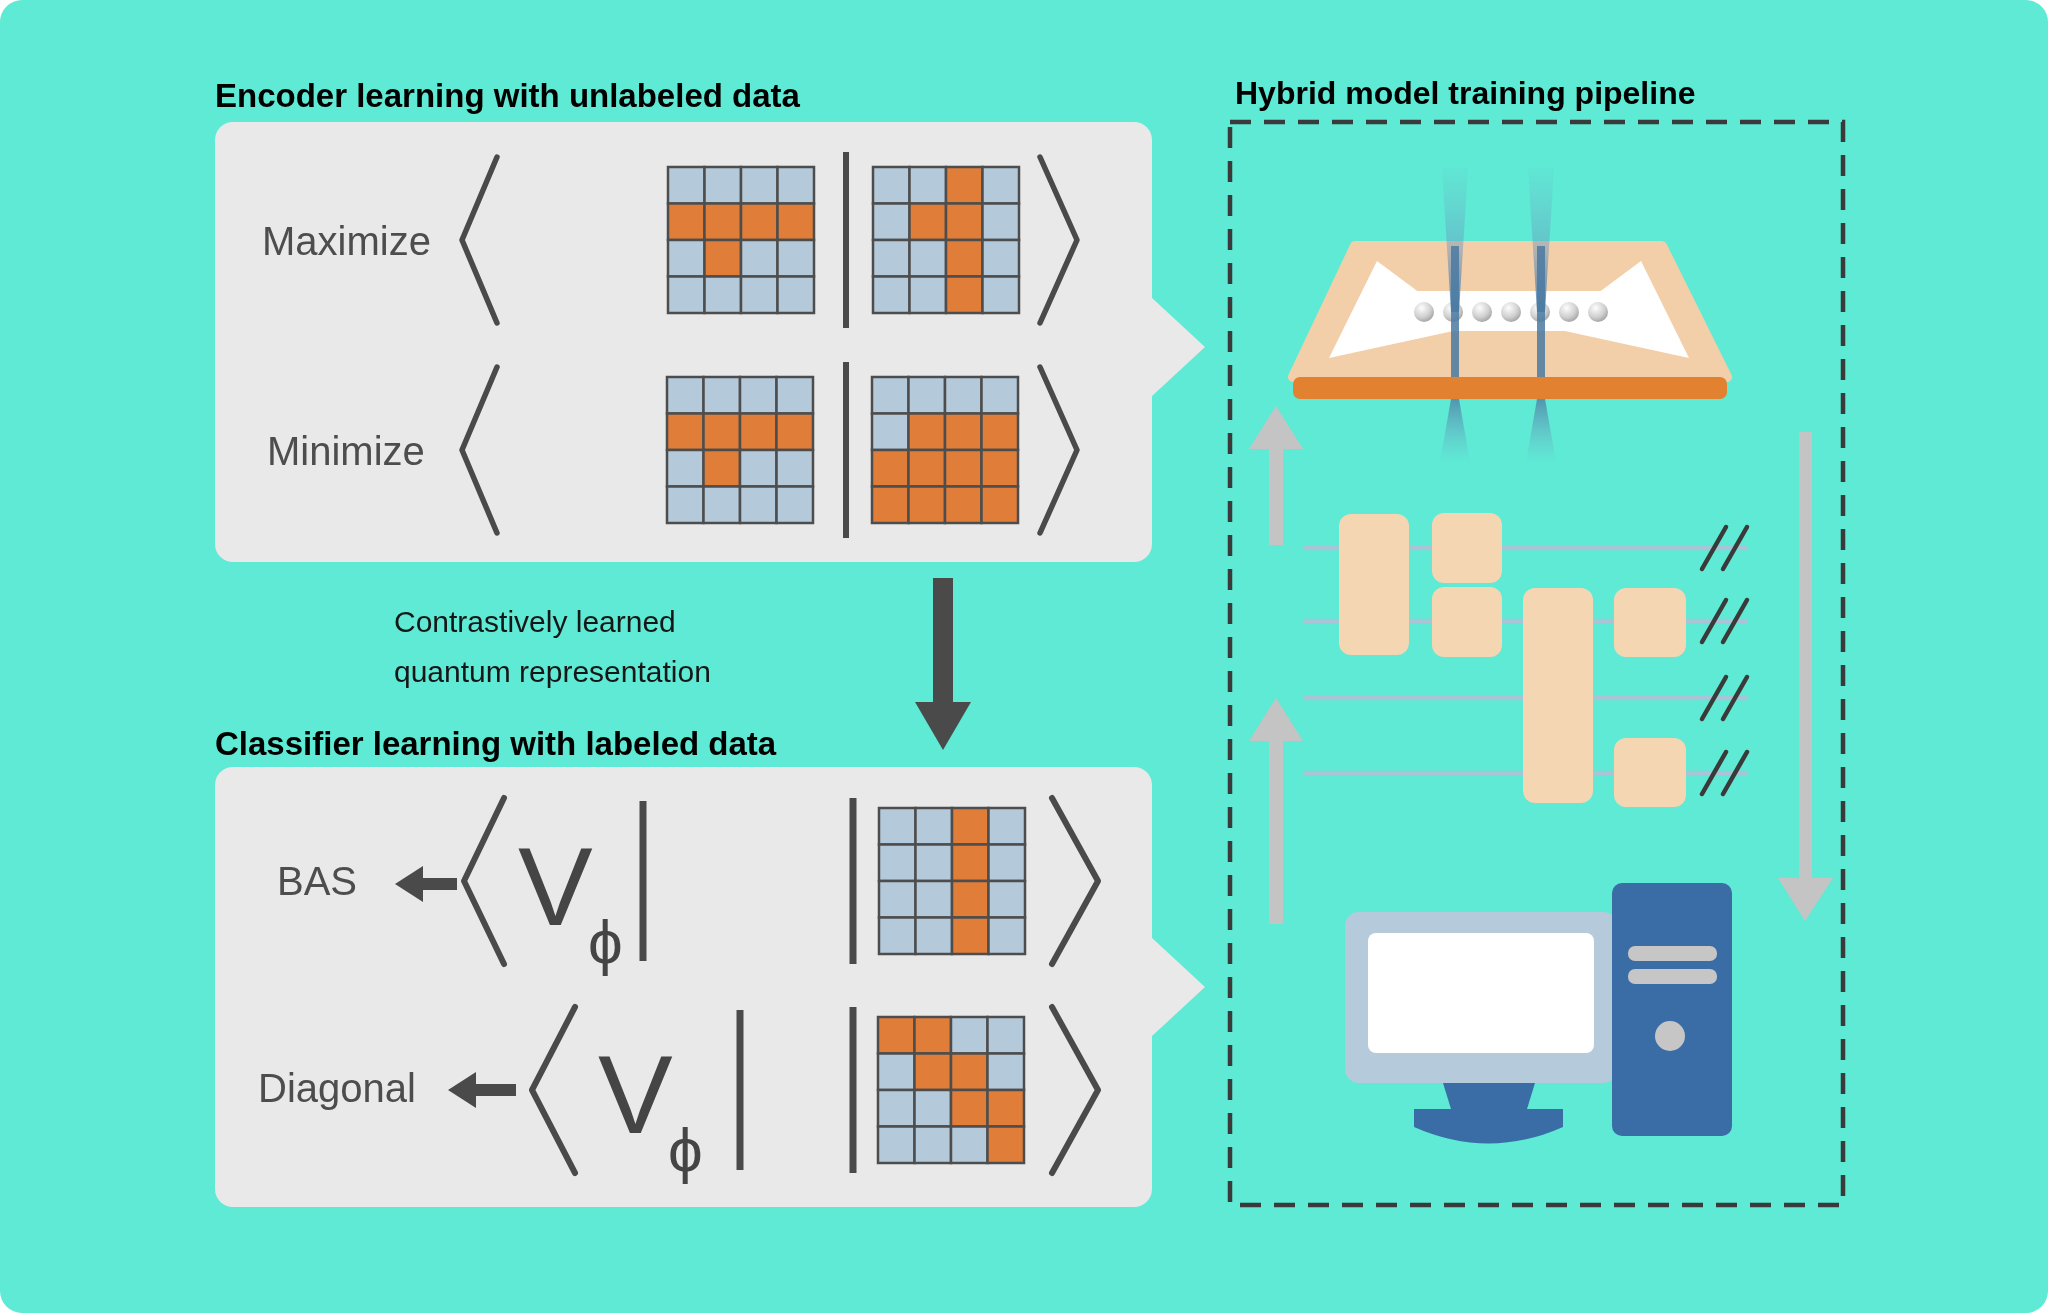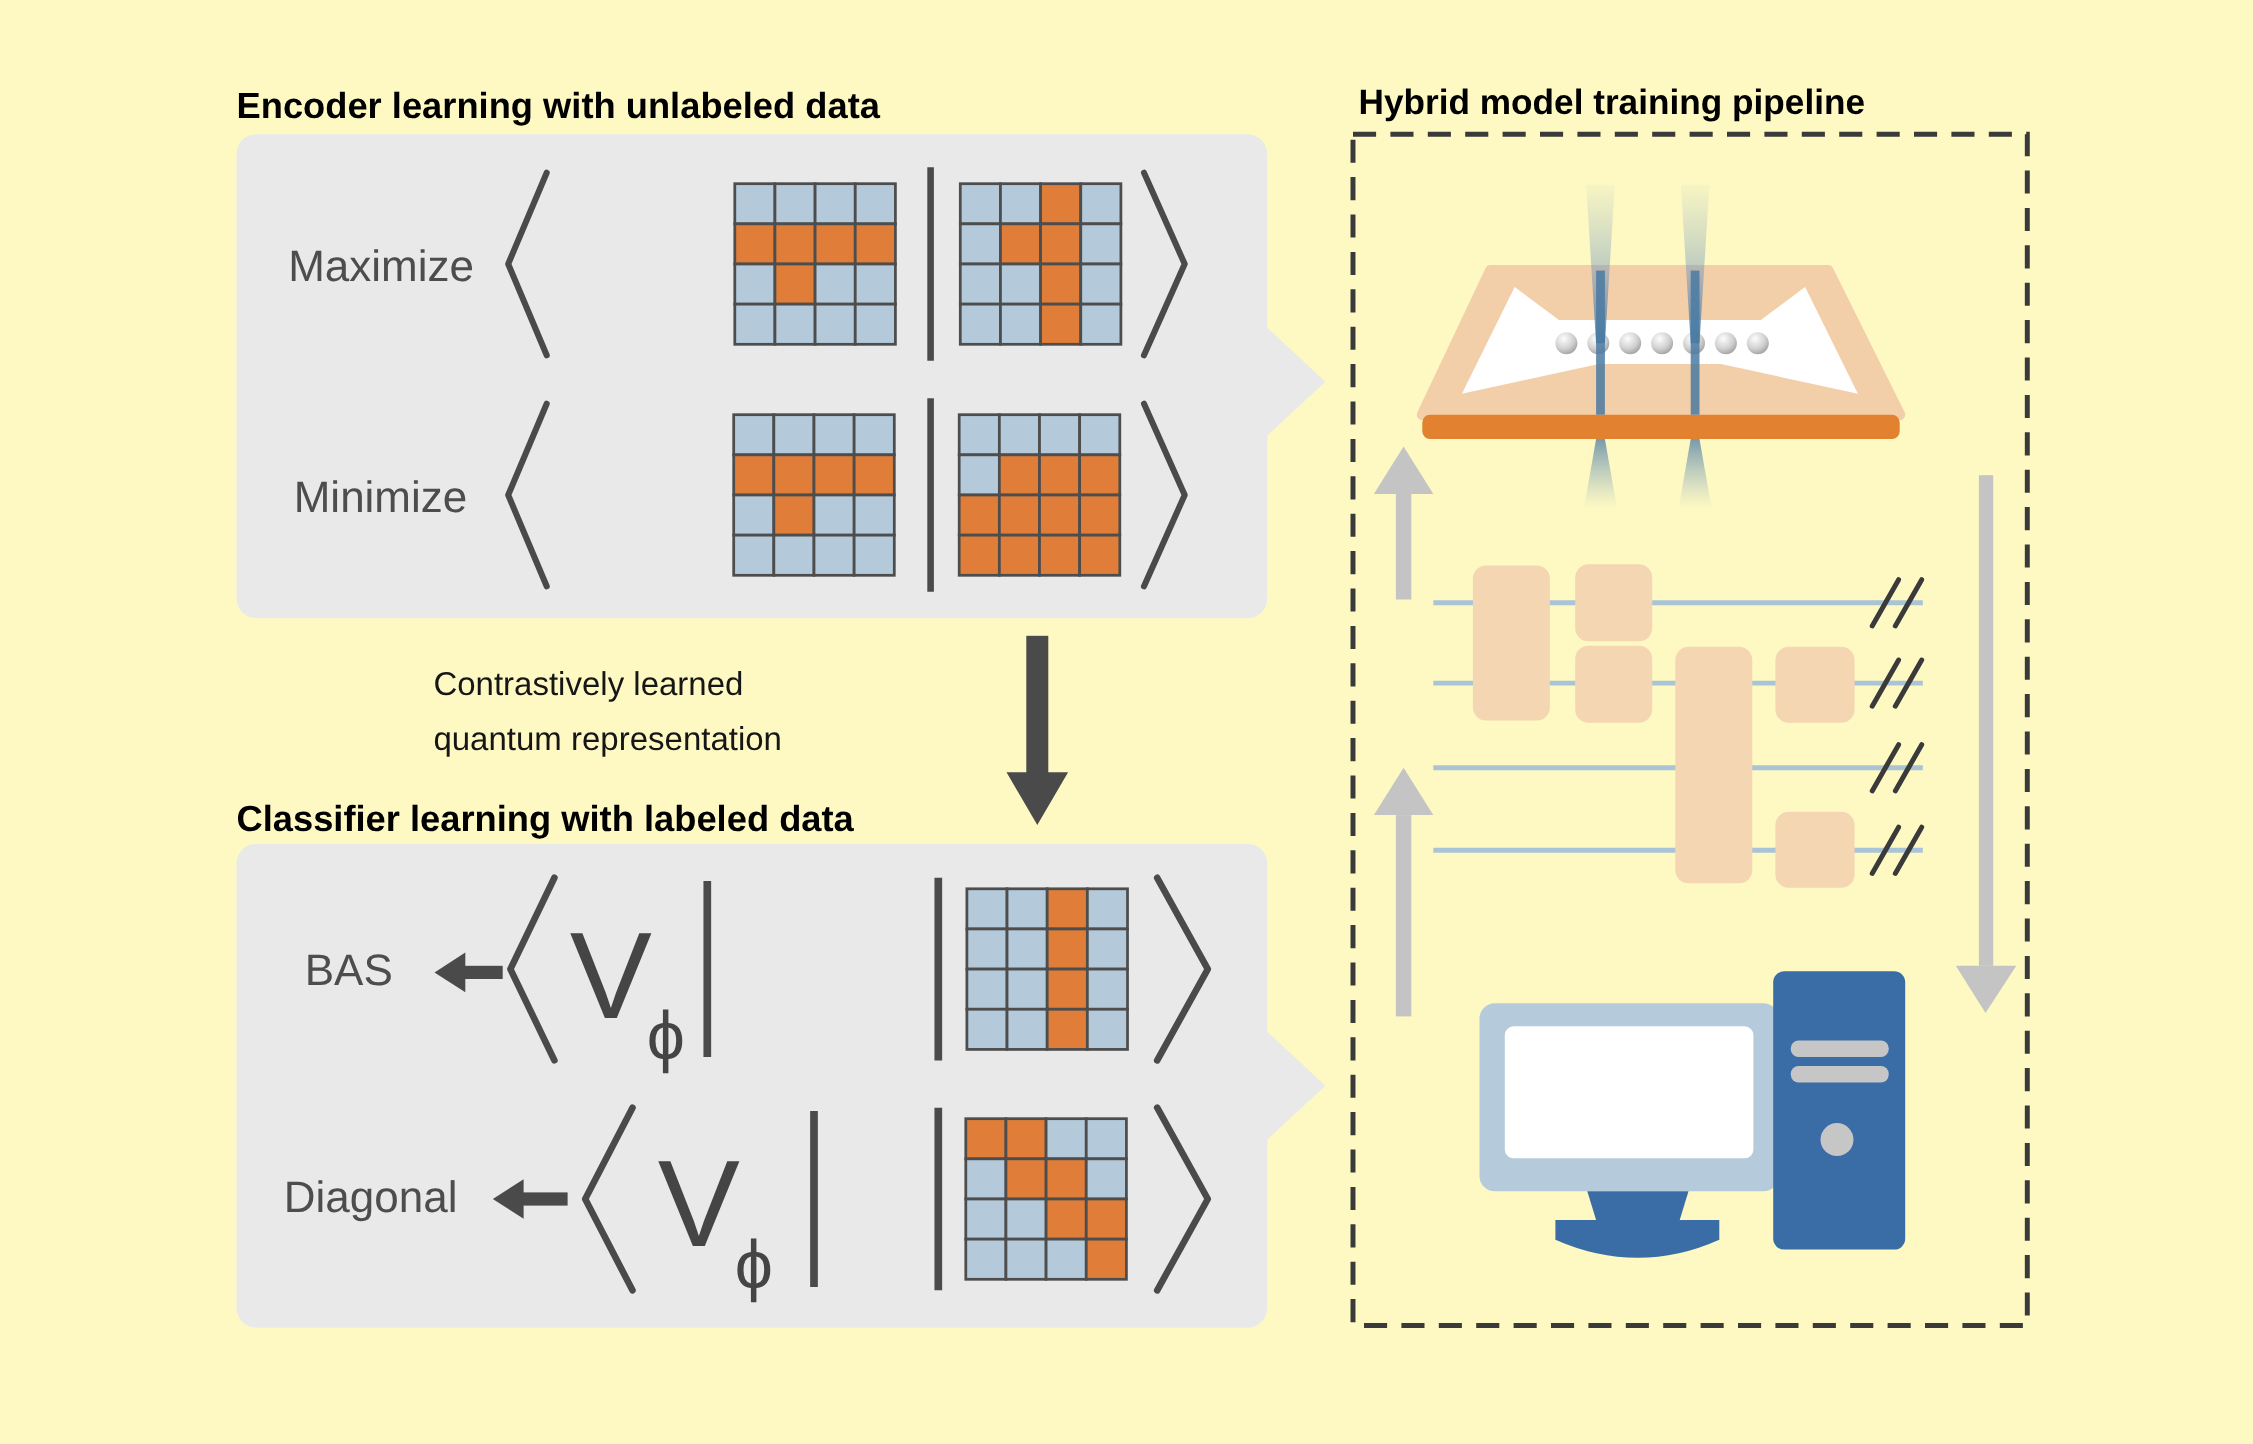--- a/index.html
+++ b/index.html
@@ -4,7 +4,7 @@
 <style>
   html,body{margin:0;padding:0;background:#ffffff;}
   body{font-family:"Liberation Sans","DejaVu Sans",sans-serif;}
-  .stage{position:relative;width:2048px;height:1313px;background:#fef9c3;overflow:hidden;}
+  .stage{position:relative;width:2048px;height:1313px;background:#5eead4;overflow:hidden;border-radius:22px;}
   svg{display:block;}
   text{font-family:"Liberation Sans","DejaVu Sans",sans-serif;}
   .panel-title{font-size:33px;font-weight:bold;fill:var(--text-black);}

